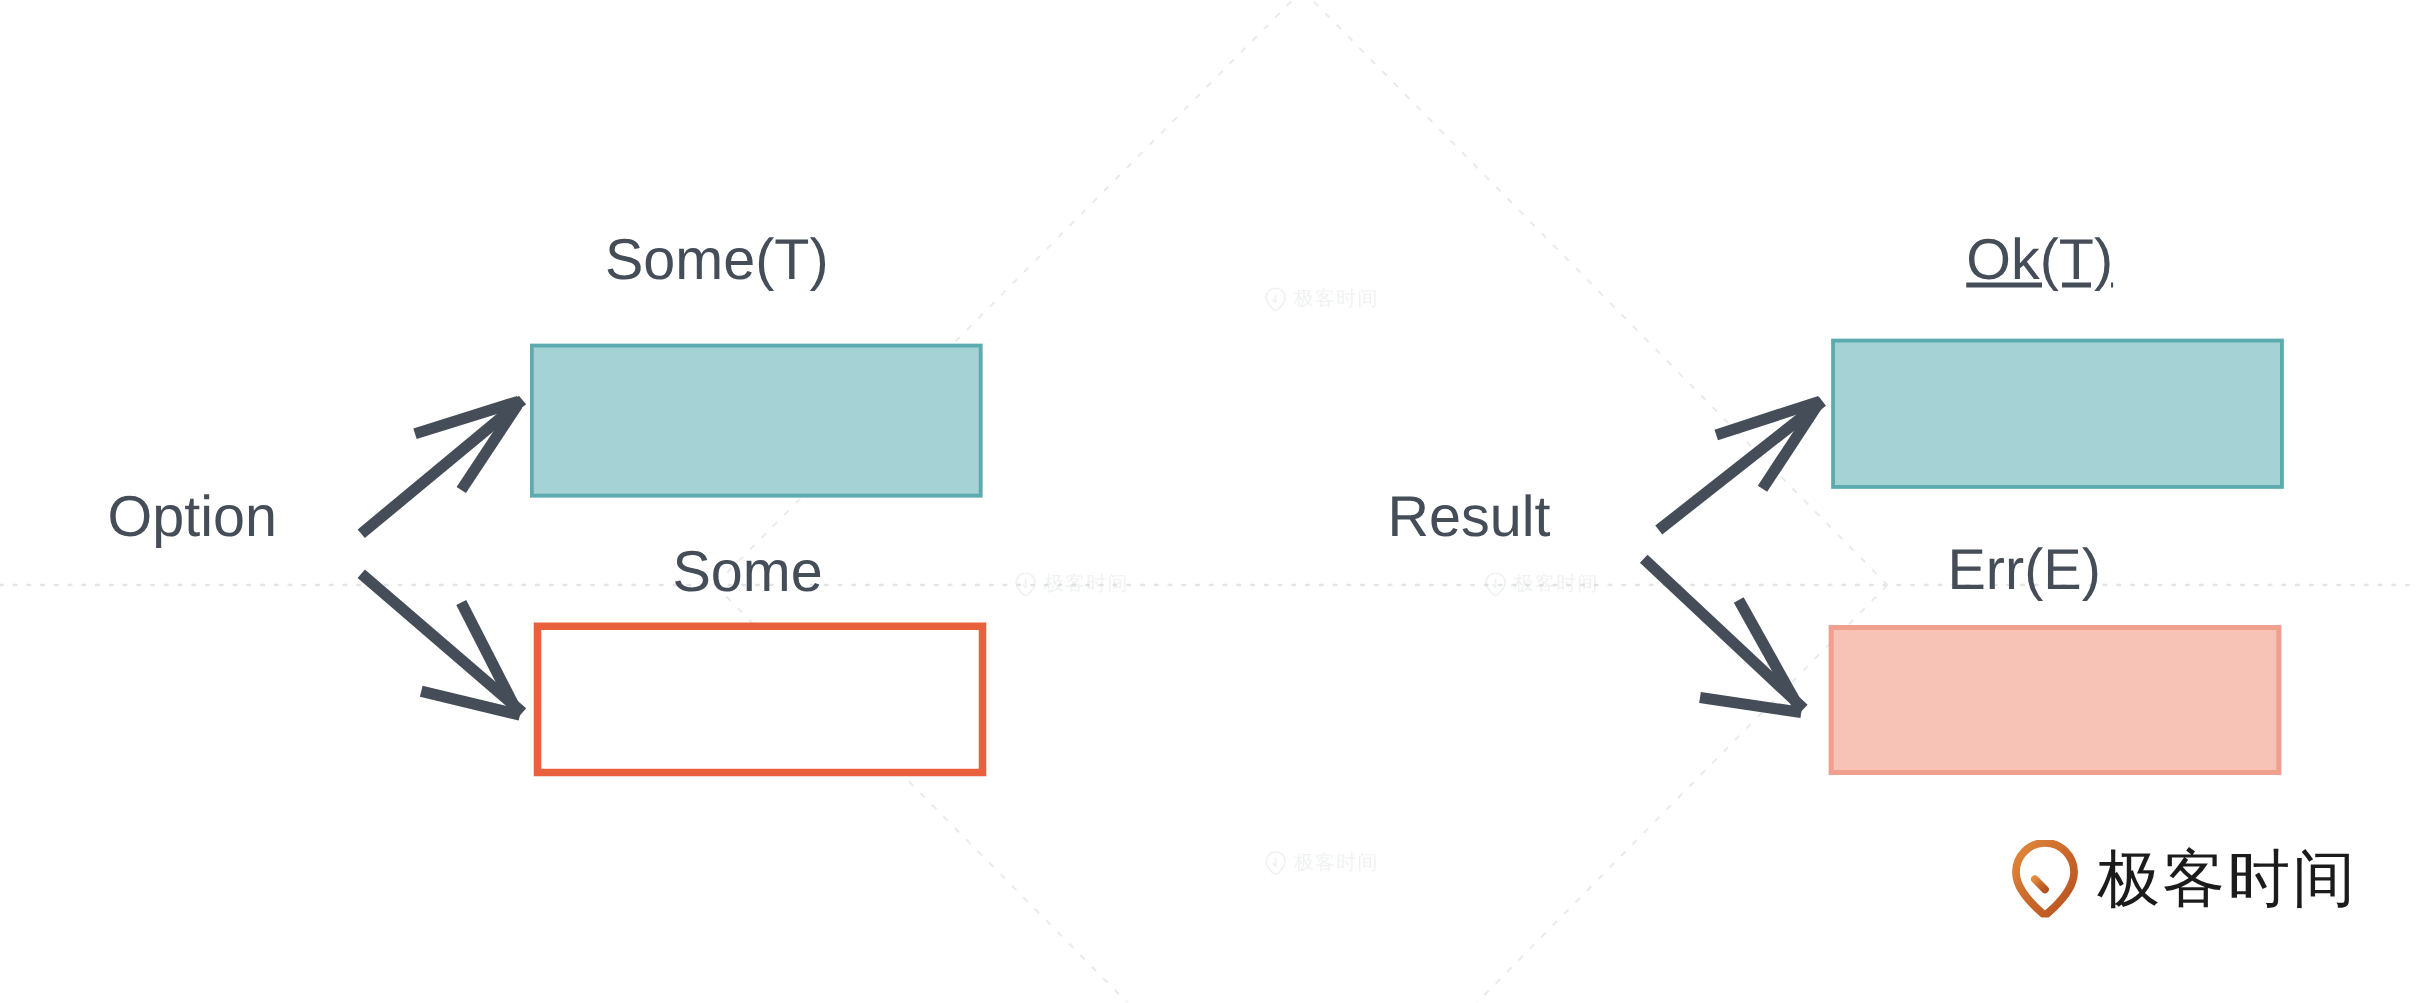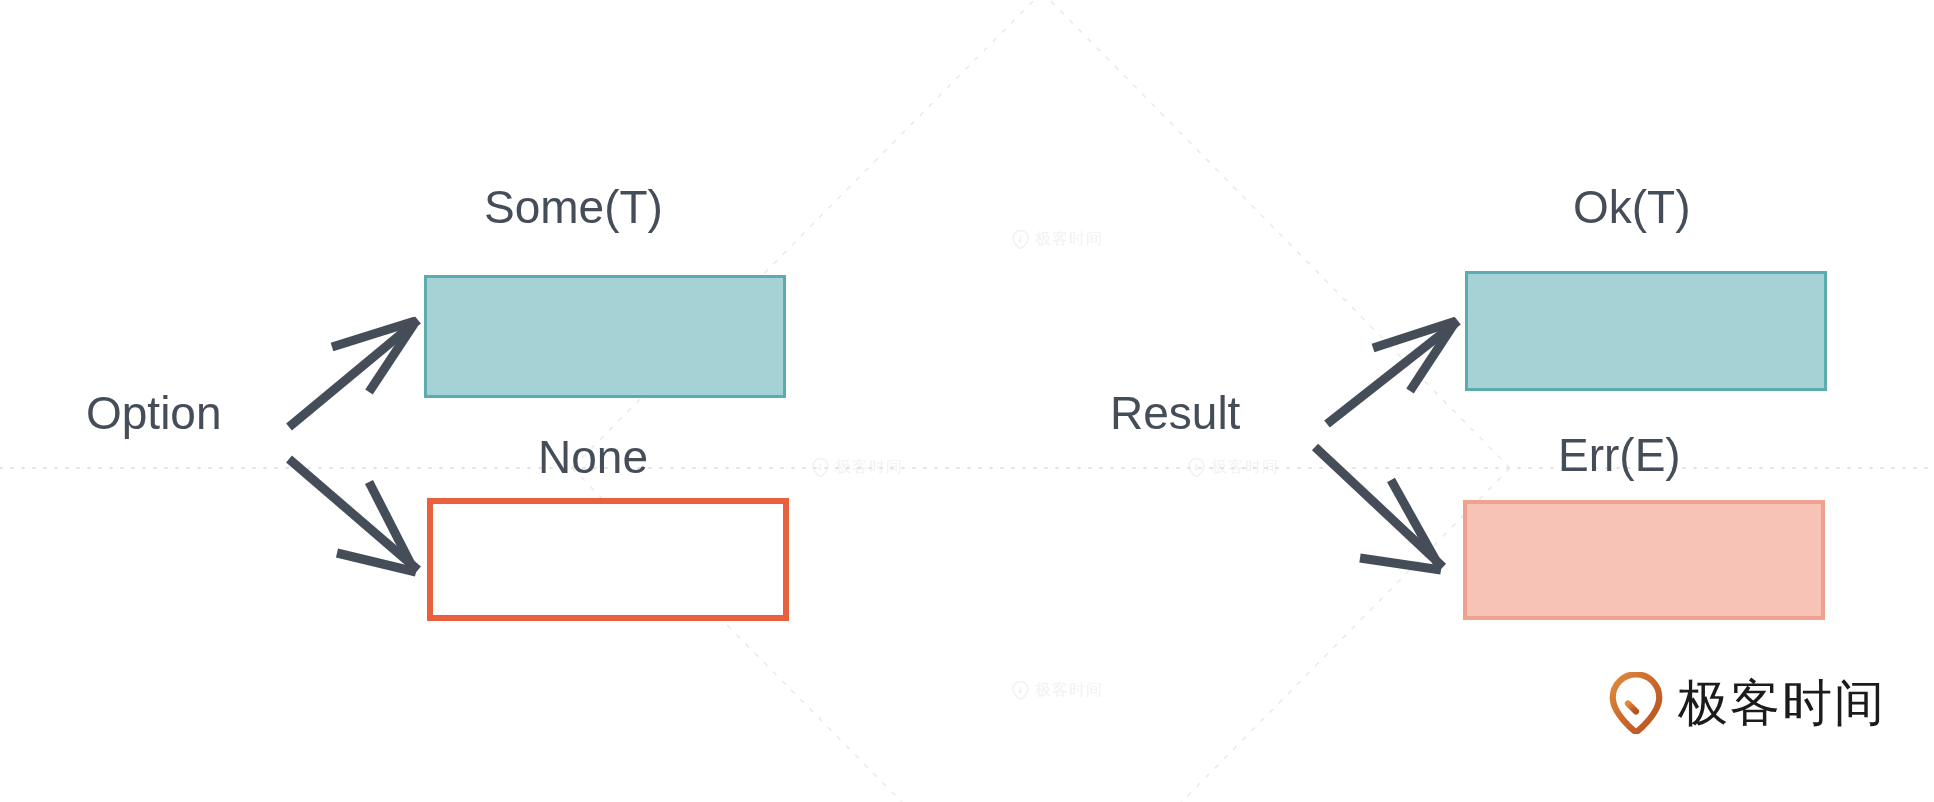--- a/index.html
+++ b/index.html
@@ -72,7 +72,7 @@
   .lbl-some    { left: 484px; top: 184px; }
   .lbl-none    { left: 538px; top: 434px; }
   .lbl-result  { left: 1110px; top: 390px; }
-  .lbl-ok      { left: 1573px; top: 184px; }
+  .lbl-ok      { left: 1573px; top: 184px; text-decoration: underline; }
   .lbl-err     { left: 1558px; top: 432px; text-align: right; }
 
   .watermark {

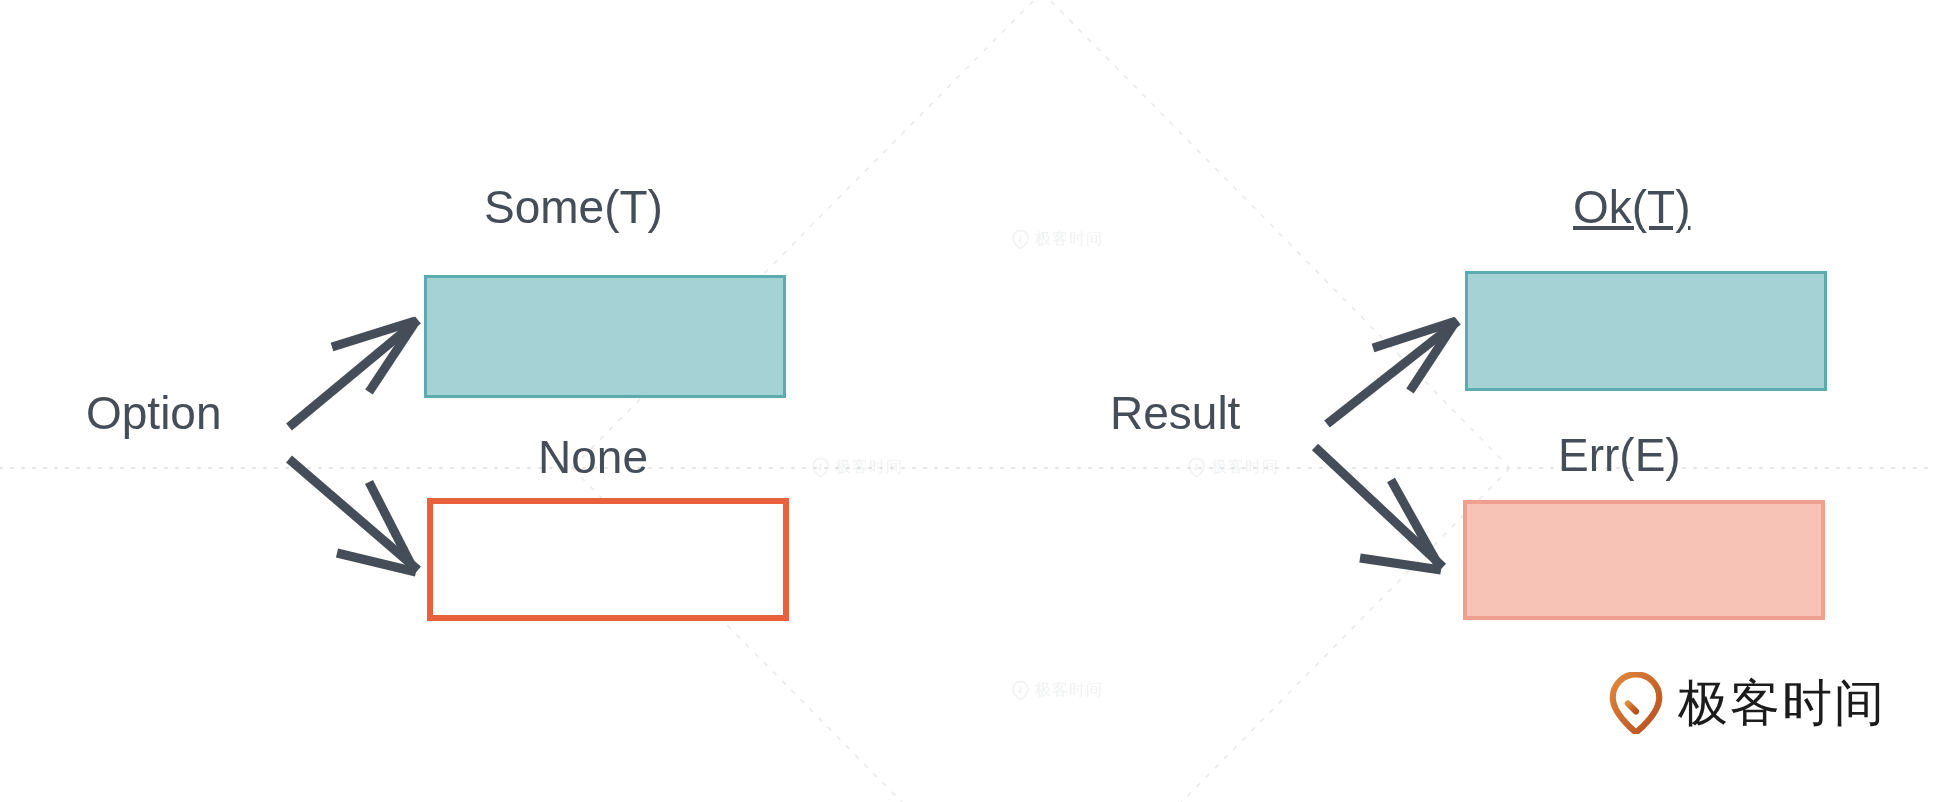--- a/index.html
+++ b/index.html
@@ -175,7 +175,7 @@
 
   <div class="node-label lbl-option">Option</div>
   <div class="node-label lbl-some">Some(T)</div>
-  <div class="node-label lbl-none">None</div>
+  <div class="node-label lbl-none">Some</div>
   <div class="node-label lbl-result">Result</div>
   <div class="node-label lbl-ok">Ok(T)</div>
   <div class="node-label lbl-err">Err(E)</div>

